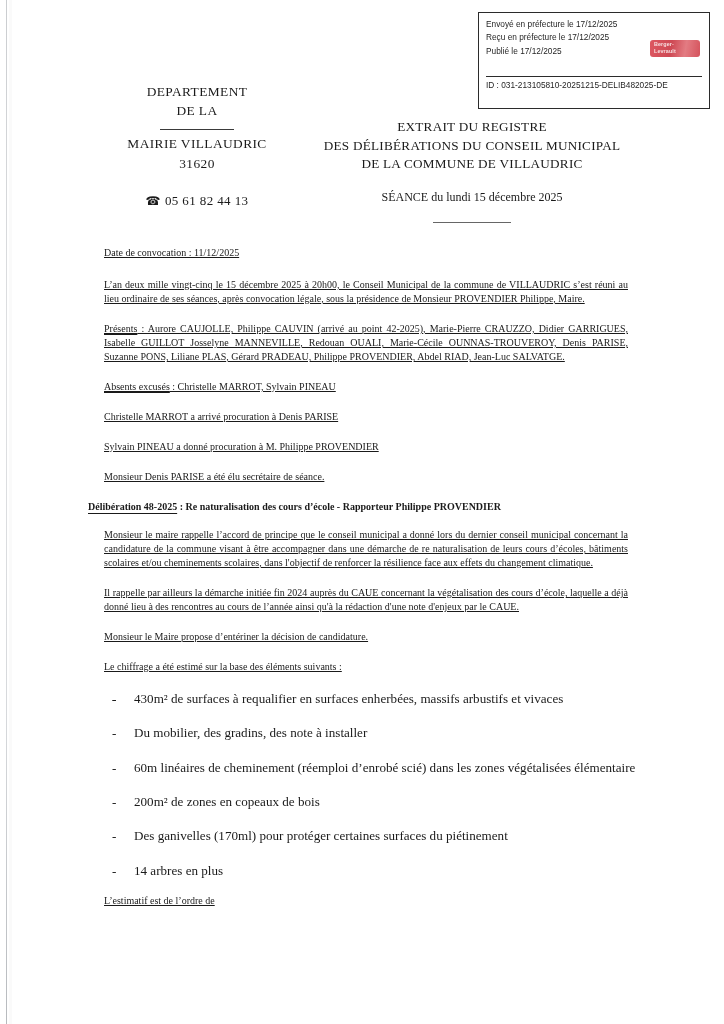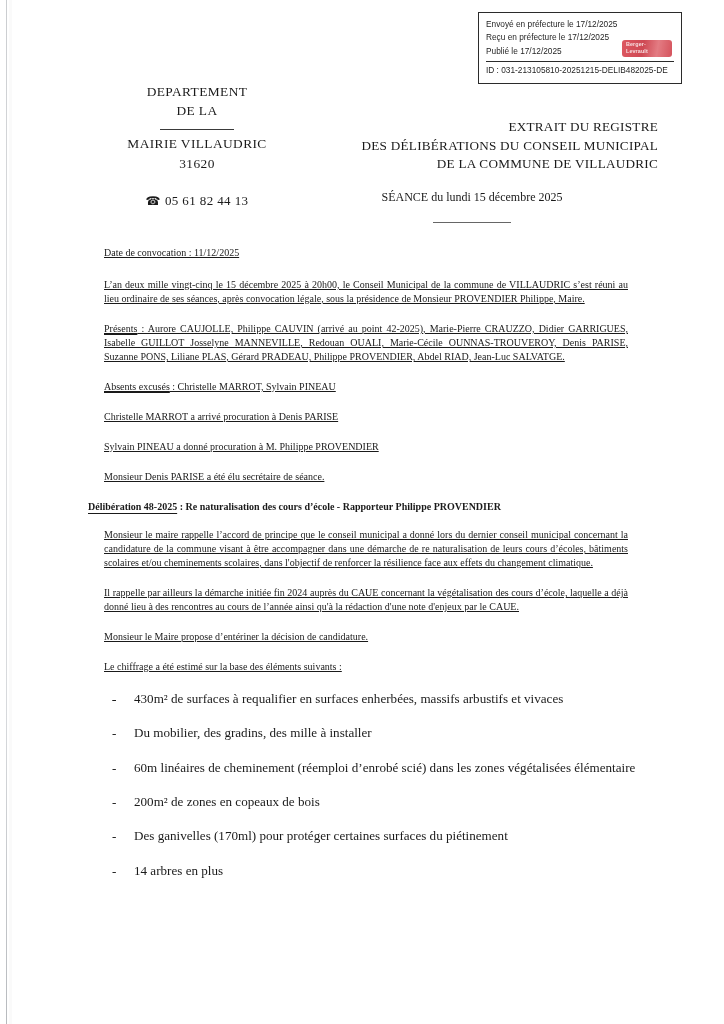--- a/index.html
+++ b/index.html
@@ -46,9 +46,9 @@
     position: absolute;
     left: 478px;
     top: 12px;
-    width: 204px;
+    width: 232px;
     border: 1px solid #2b2b2b;
-    padding: 5px 7px 8px 7px;
+    padding: 5px 7px 18px 7px;
     box-sizing: border-box;
     background: #fff;
   }

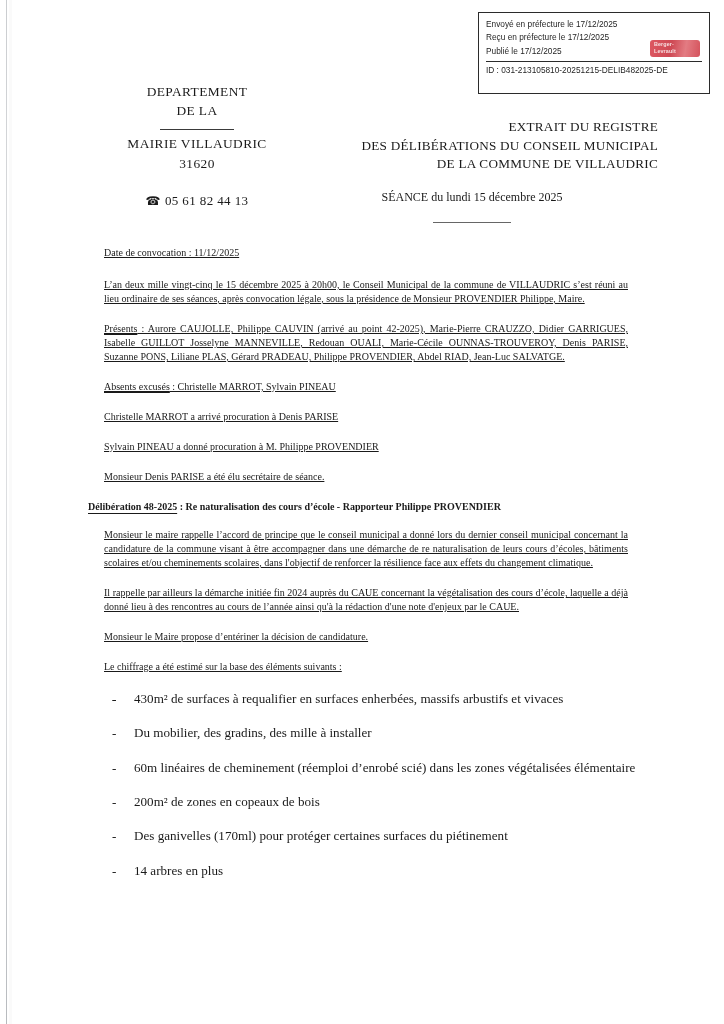--- a/index.html
+++ b/index.html
@@ -64,7 +64,7 @@
     font-size: 8.3px;
     color: #1f1f1f;
     border-top: 1px solid #2b2b2b;
-    margin-top: 3px;
+    margin-top: 18px;
     padding-top: 3px;
     white-space: nowrap;
   }

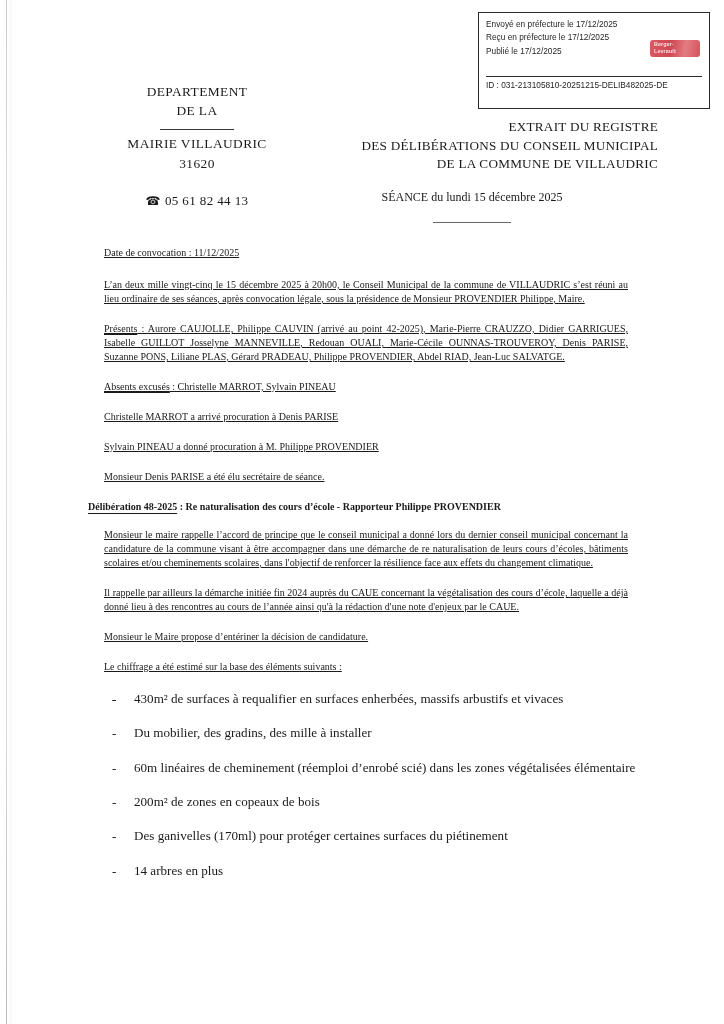--- a/index.html
+++ b/index.html
@@ -144,7 +144,6 @@
     line-height: 1.42;
     letter-spacing: .25px;
     white-space: nowrap;
-    text-align: right;
   }
   .lh-right .seance {
     margin-top: 16px;

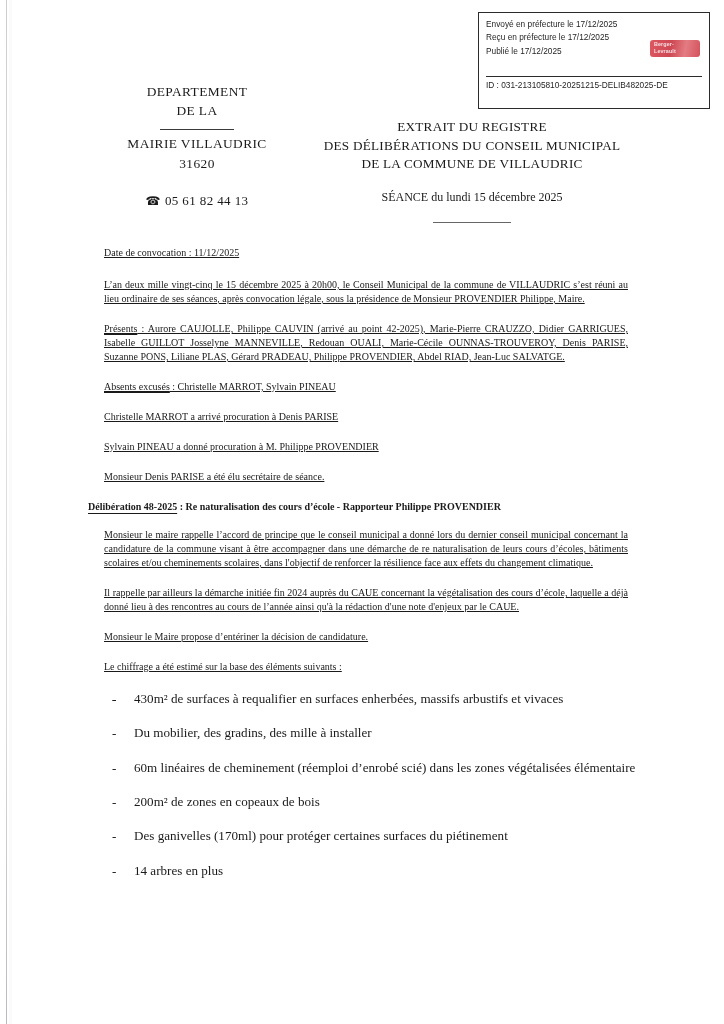--- a/index.html
+++ b/index.html
@@ -289,7 +289,7 @@
     <ul class="bullets">
       <li><span class="dash">-</span></li>
       <li><span class="dash">-</span><span>430m² de surfaces à requalifier en surfaces enherbées, massifs arbustifs et vivaces</span></li>
-      <li><span class="dash">-</span><span>Du mobilier, des gradins, des mille à installer</span></li>
+      <li><span class="dash">-</span><span>Du mobilier, des gradins, des note à installer</span></li>
       <li><span class="dash">-</span><span>60m linéaires de cheminement (réemploi d’enrobé scié) dans les zones végétalisées élémentaire</span></li>
       <li><span class="dash">-</span><span>200m² de zones en copeaux de bois</span></li>
       <li><span class="dash">-</span><span>Des ganivelles (170ml) pour protéger certaines surfaces du piétinement</span></li>

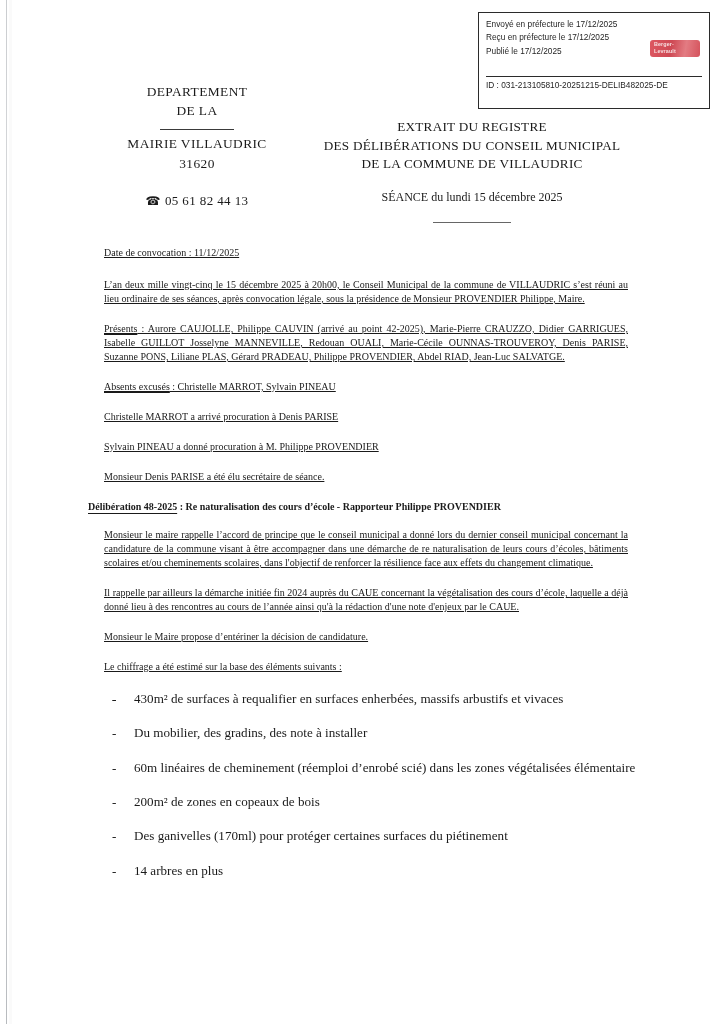--- a/index.html
+++ b/index.html
@@ -296,6 +296,7 @@
       <li><span class="dash">-</span><span>14 arbres en plus</span></li>
     </ul>
 
+    <p class="p p-left gap-14">L’estimatif est de l’ordre de</p>
 
   </div>
 

